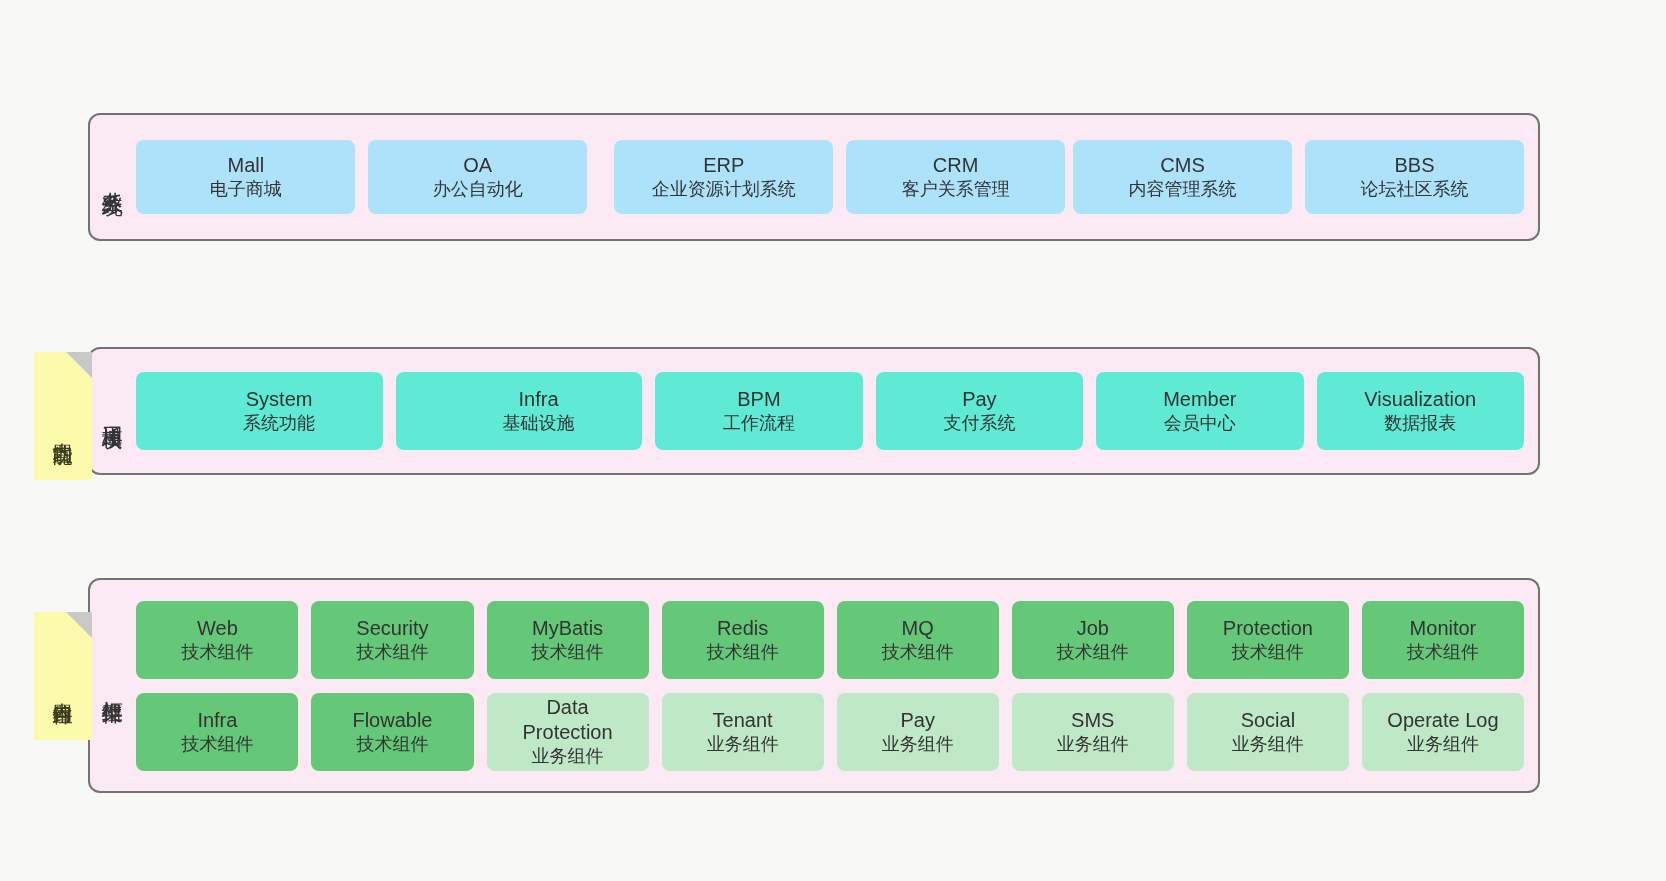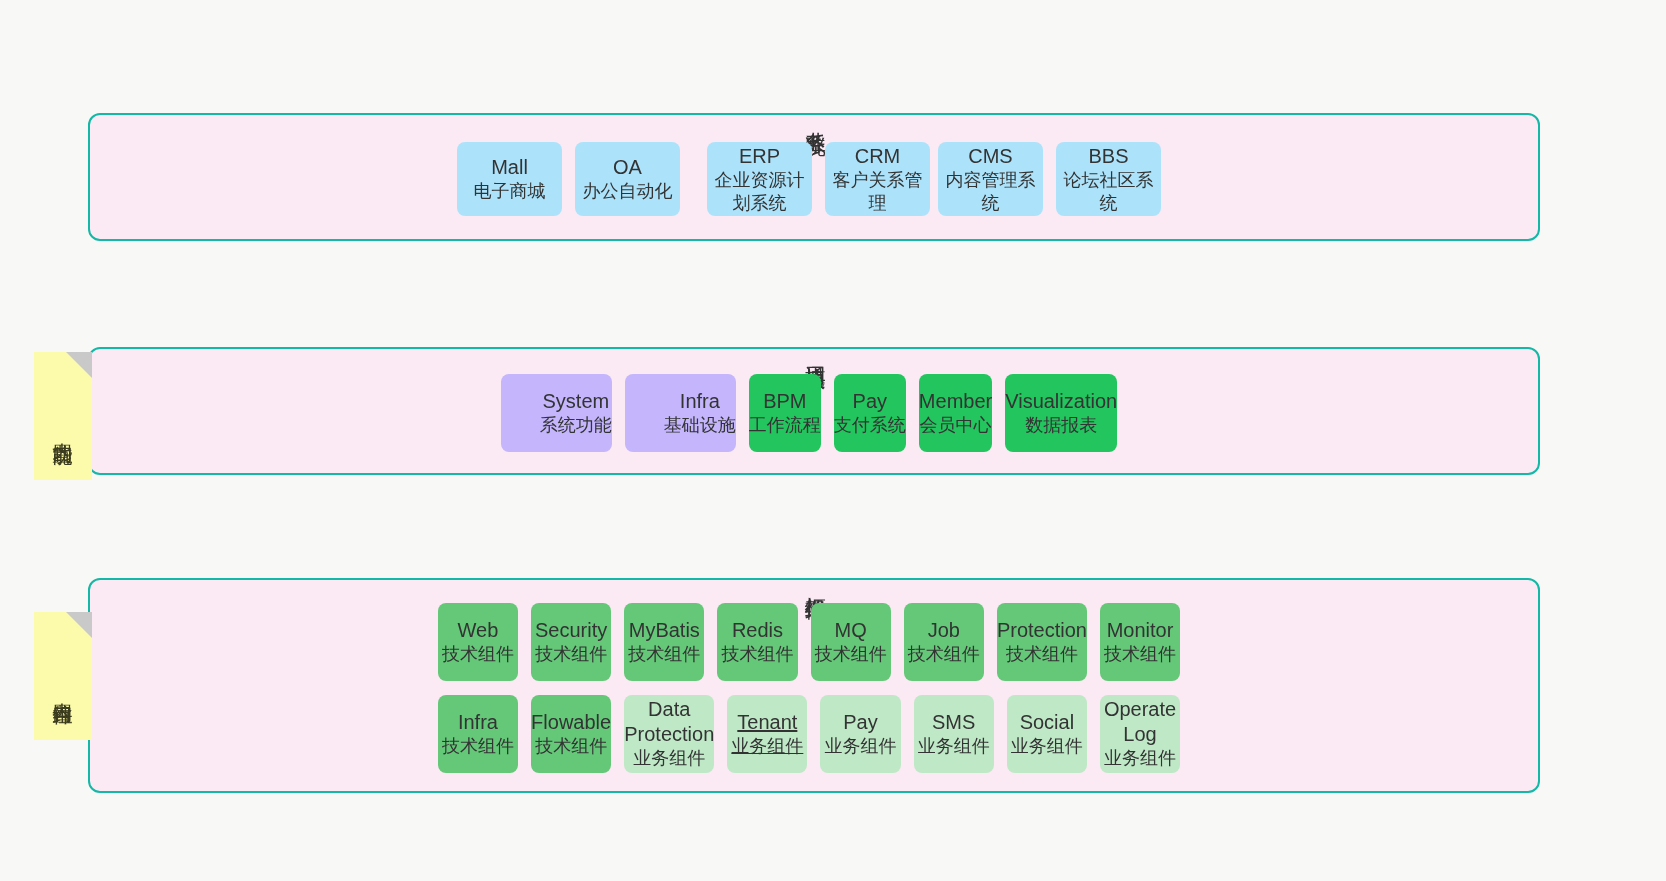--- a/index.html
+++ b/index.html
@@ -27,11 +27,10 @@
     position: absolute;
     box-sizing: border-box;
     background: #fbeaf4;
-    border: 2px solid #14b8a6;
+    border: 2px solid #737373;
     border-radius: 12px;
     display: flex;
     align-items: center;
-    flex-direction: column;
   }
 
   

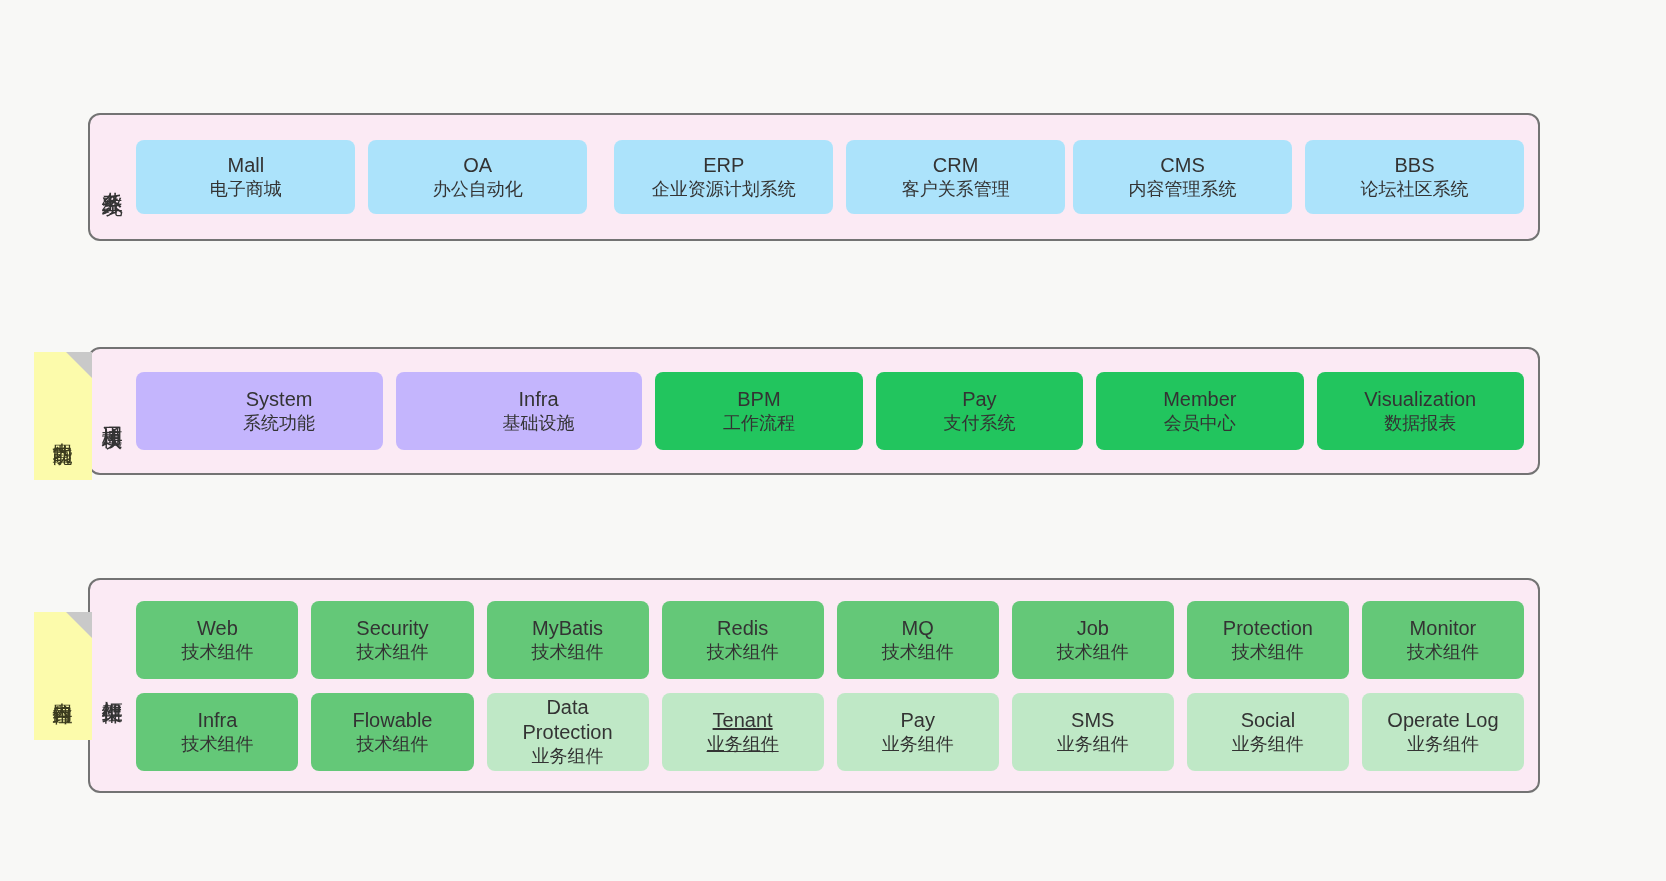--- a/index.html
+++ b/index.html
@@ -89,7 +89,7 @@
   .card .t2 { font-size: 18px; }
 
   .c-blue        { background: #ace3fb; }
-  .c-red         { background: #c4b5fd; padding-left: 39px; }
+  .c-red         { background: #5eead4; padding-left: 39px; }
   .c-pink        { background: #22c55e; }
   .c-green-dark  { background: #64c878; }
   .c-green-light { background: #bfe8c6; }

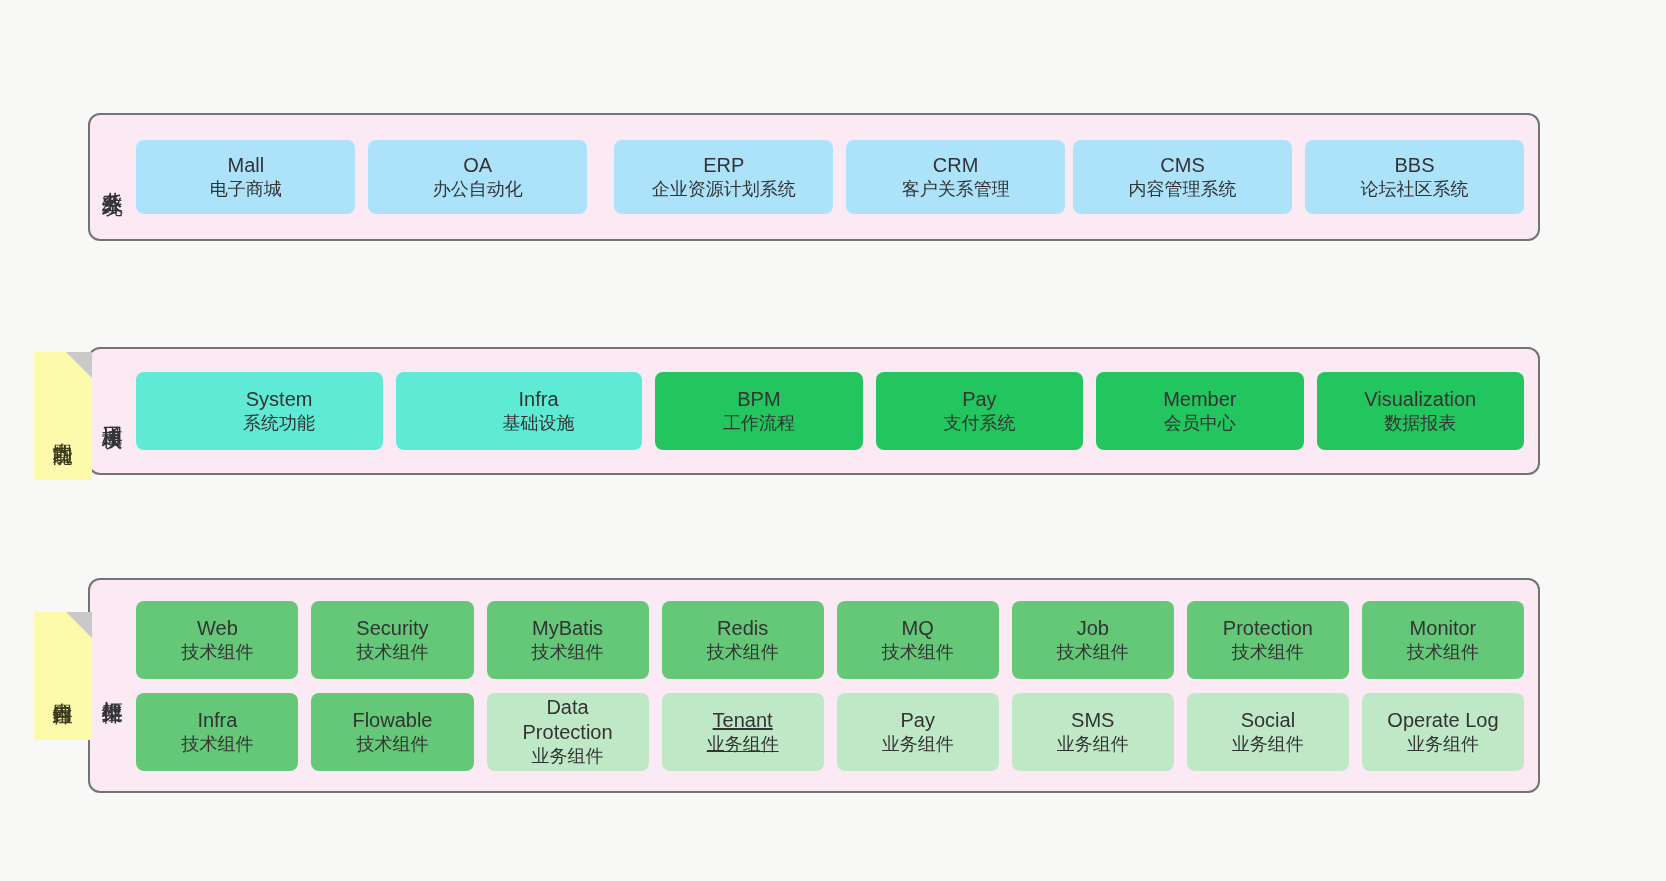--- a/index.html
+++ b/index.html
@@ -90,7 +90,7 @@
 
   .c-blue        { background: #ace3fb; }
   .c-red         { background: #5eead4; padding-left: 39px; }
-  .c-pink        { background: #22c55e; }
+  .c-pink        { background: #5eead4; }
   .c-green-dark  { background: #64c878; }
   .c-green-light { background: #bfe8c6; }
 

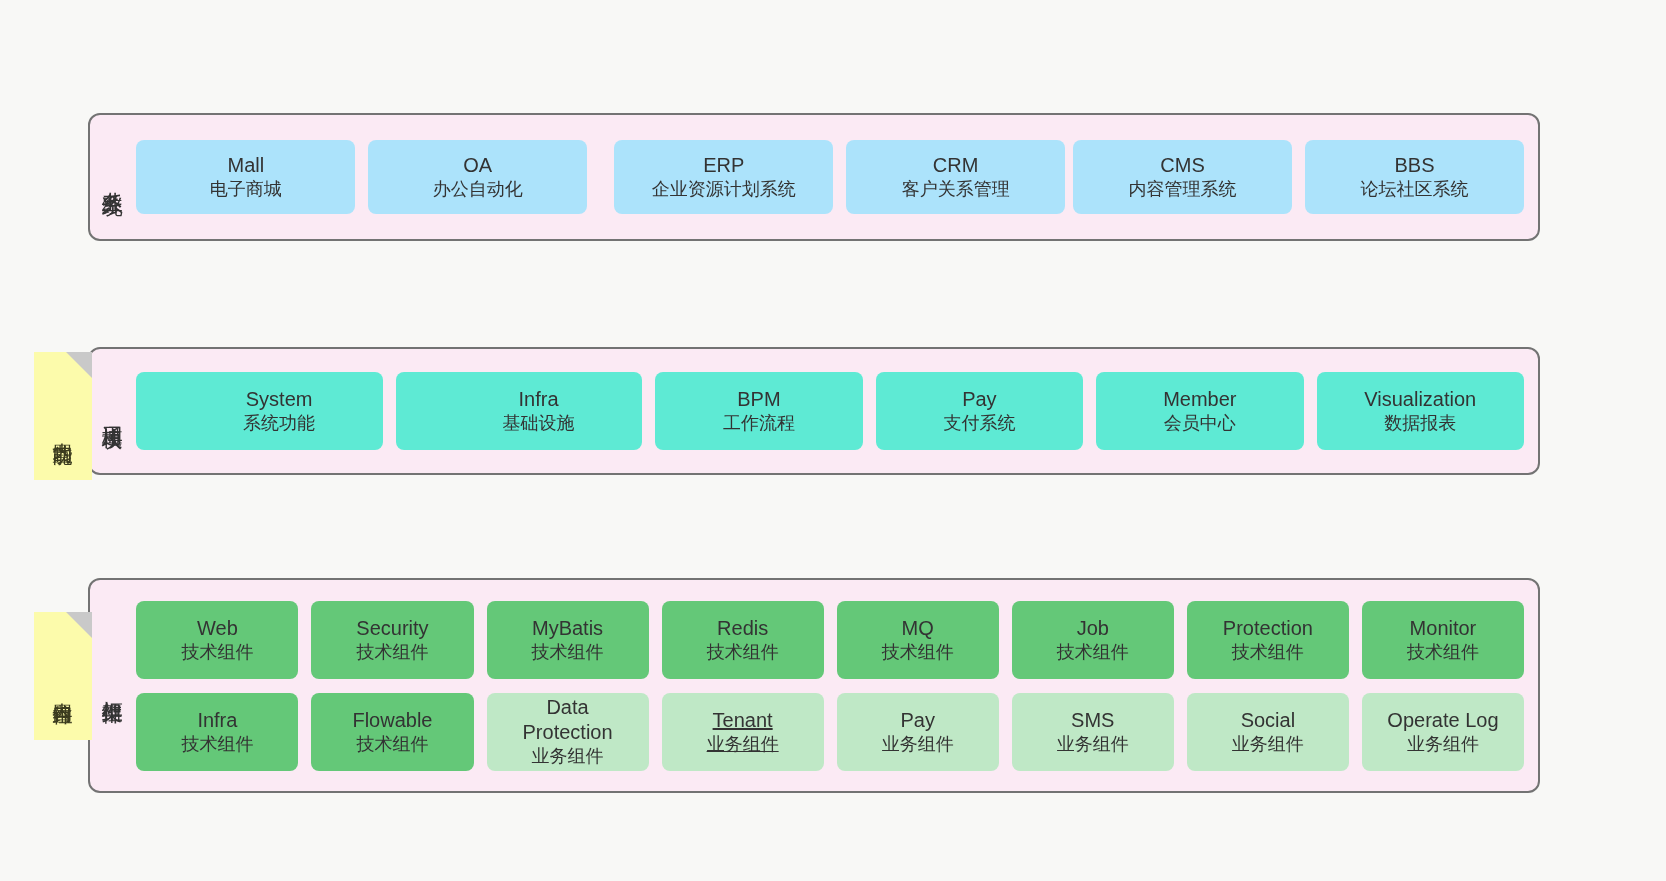--- a/index.html
+++ b/index.html
@@ -267,7 +267,7 @@
           <span class="t1" style="max-width:100px;">Data Protection</span>
           <span class="t2">业务组件</span>
         </div>
-        <div class="card c-green-light" style="height:78px;text-decoration:underline;">
+        <div class="card c-green-light" style="height:78px;">
           <span class="t1">Tenant</span>
           <span class="t2">业务组件</span>
         </div>

